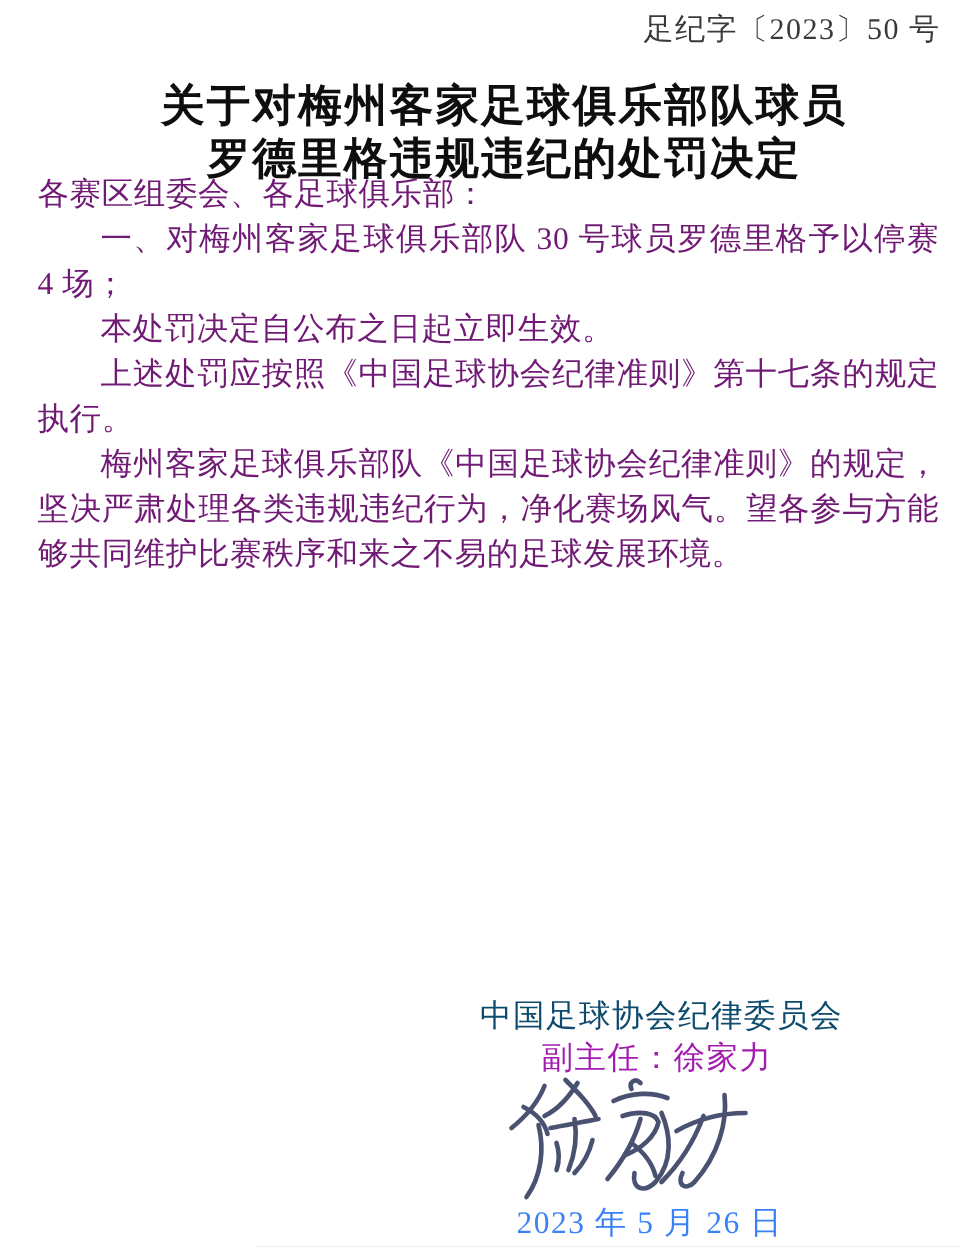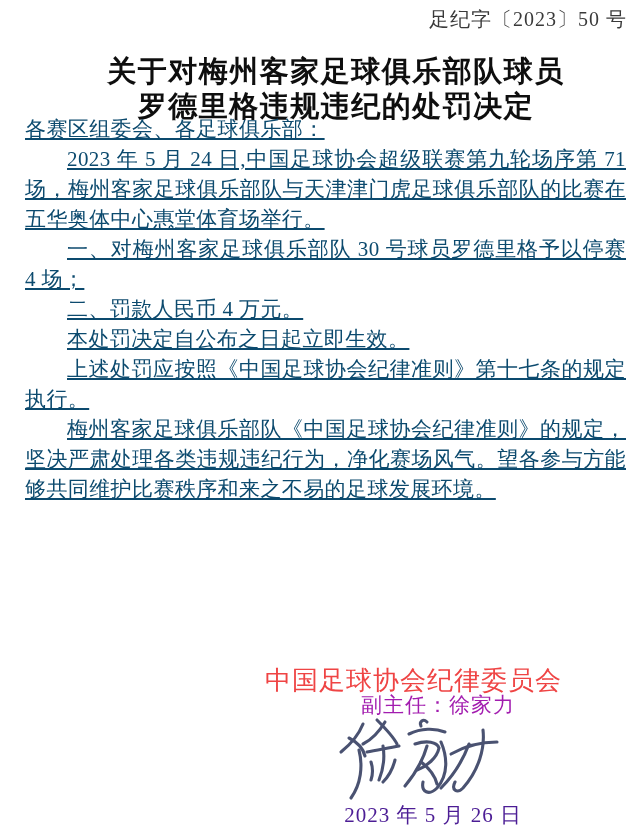--- a/index.html
+++ b/index.html
@@ -45,8 +45,7 @@
     line-height: 30px;
     letter-spacing: 0.4px;
     text-align: justify;
-    color: #0c4a6e;
-    text-decoration: underline;
+    color: #701a75;
   }
   .doc-body p { margin: 0; text-indent: 2em; }
   .doc-body p.salutation { text-indent: 0; }

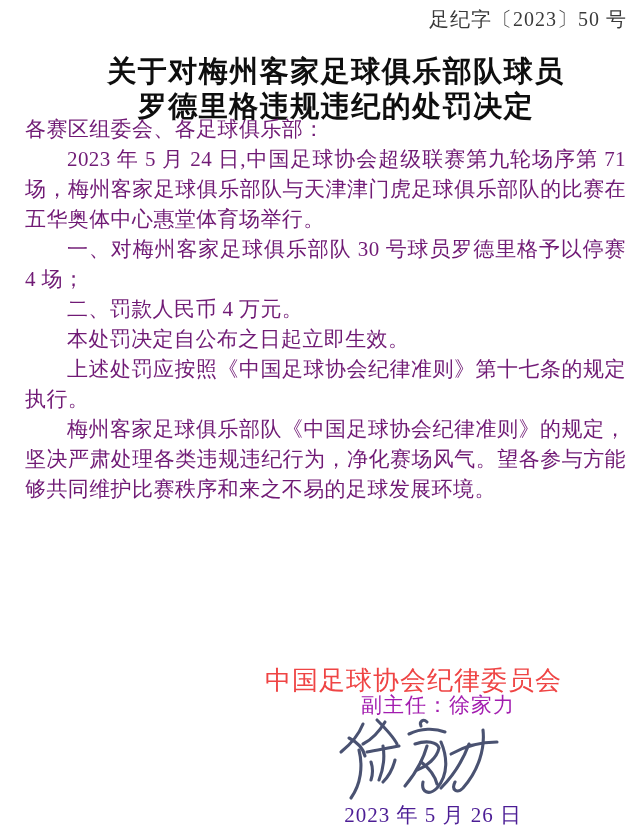--- a/index.html
+++ b/index.html
@@ -96,7 +96,6 @@
 
   <div class="doc-body">
     <p class="salutation">各赛区组委会、各足球俱乐部：</p>
-    <p>2023 年 5 月 24 日,中国足球协会超级联赛第九轮场序第 71 场，梅州客家足球俱乐部队与天津津门虎足球俱乐部队的比赛在五华奥体中心惠堂体育场举行。</p>
     <p>一、对梅州客家足球俱乐部队 30 号球员罗德里格予以停赛 4 场；</p>
     <p>二、罚款人民币 4 万元。</p>
     <p>本处罚决定自公布之日起立即生效。</p>

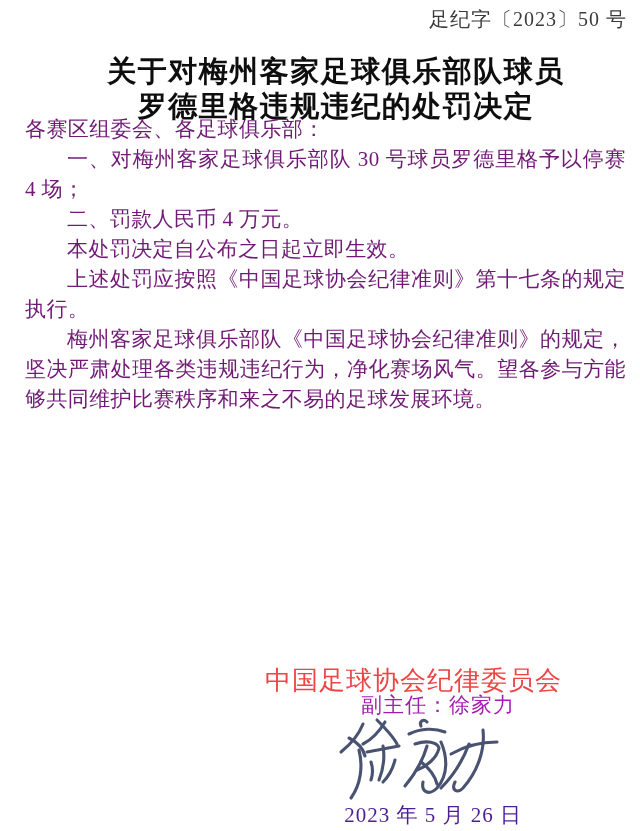--- a/index.html
+++ b/index.html
@@ -97,7 +97,6 @@
   <div class="doc-body">
     <p class="salutation">各赛区组委会、各足球俱乐部：</p>
     <p>一、对梅州客家足球俱乐部队 30 号球员罗德里格予以停赛 4 场；</p>
-    <p>二、罚款人民币 4 万元。</p>
     <p>本处罚决定自公布之日起立即生效。</p>
     <p>上述处罚应按照《中国足球协会纪律准则》第十七条的规定执行。</p>
     <p>梅州客家足球俱乐部队《中国足球协会纪律准则》的规定，坚决严肃处理各类违规违纪行为，净化赛场风气。望各参与方能够共同维护比赛秩序和来之不易的足球发展环境。</p>

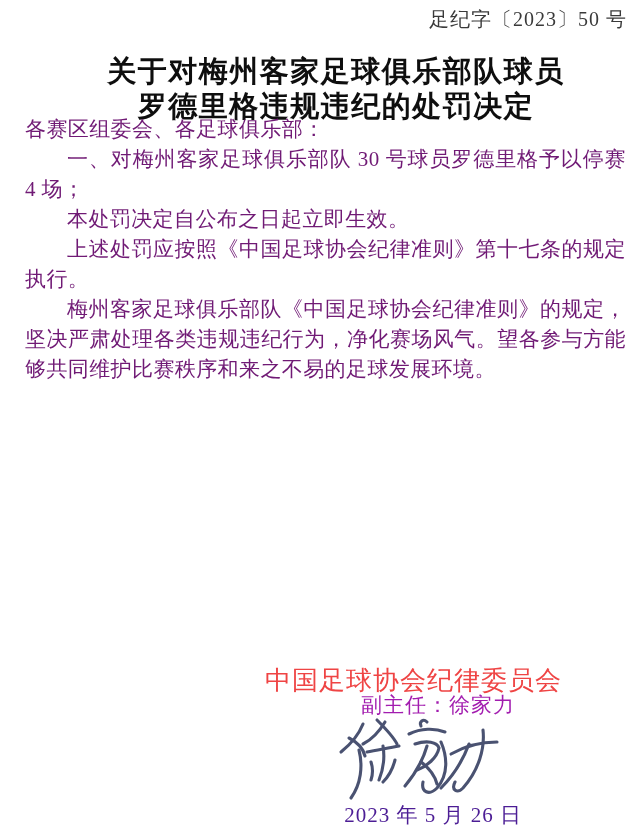--- a/index.html
+++ b/index.html
@@ -53,9 +53,9 @@
     position: absolute;
     top: 663px;
     right: 78px;
-    font-size: 26px;
+    font-size: 21px;
     letter-spacing: 1px;
-    color: #ef4444;
+    color: #0c4a6e;
     white-space: nowrap;
   }
   .signoff-signer {

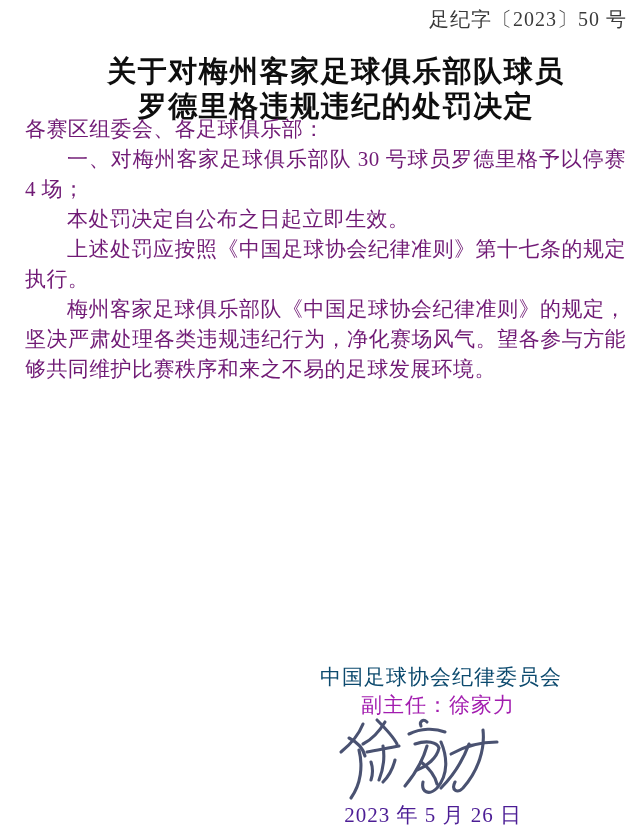--- a/index.html
+++ b/index.html
@@ -78,7 +78,7 @@
     right: 118px;
     font-size: 21px;
     letter-spacing: 1px;
-    color: #4c1d95;
+    color: #3b82f6;
     white-space: nowrap;
   }
 </style>

